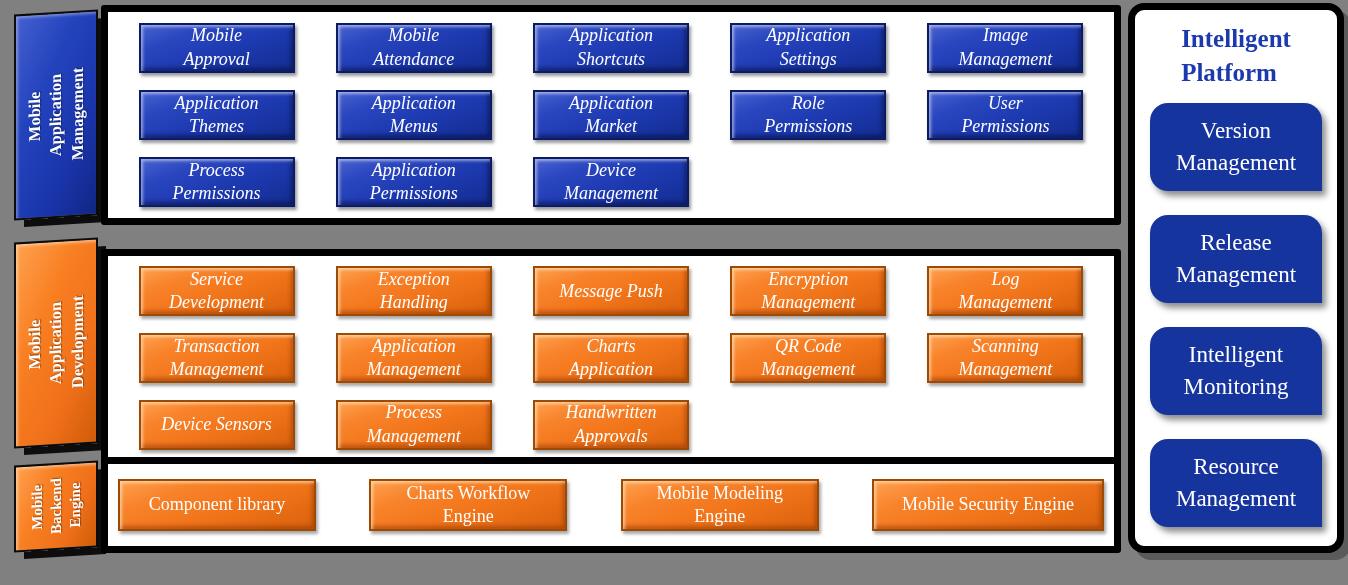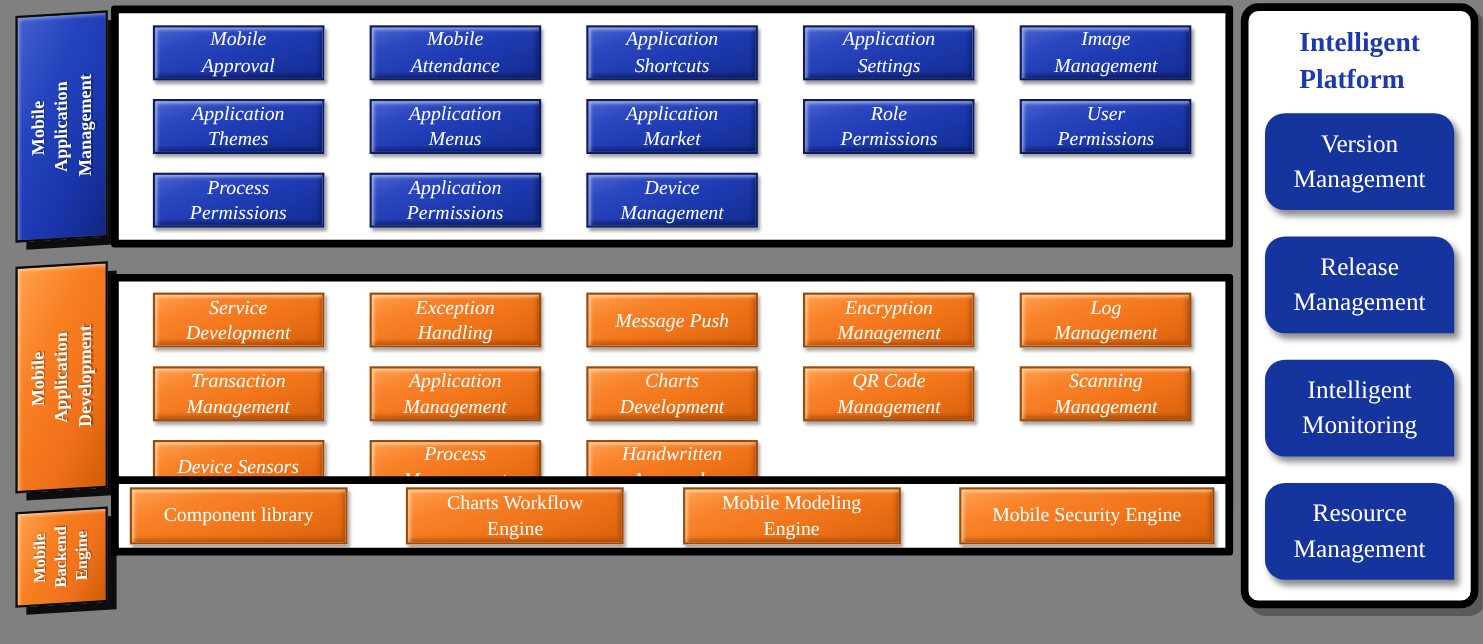--- a/index.html
+++ b/index.html
@@ -138,7 +138,7 @@
       <div class="btn orange sm">Application
 Management</div>
       <div class="btn orange sm">Charts
-Development</div>
+Application</div>
       <div class="btn orange sm">QR Code
 Management</div>
       <div class="btn orange sm">Scanning

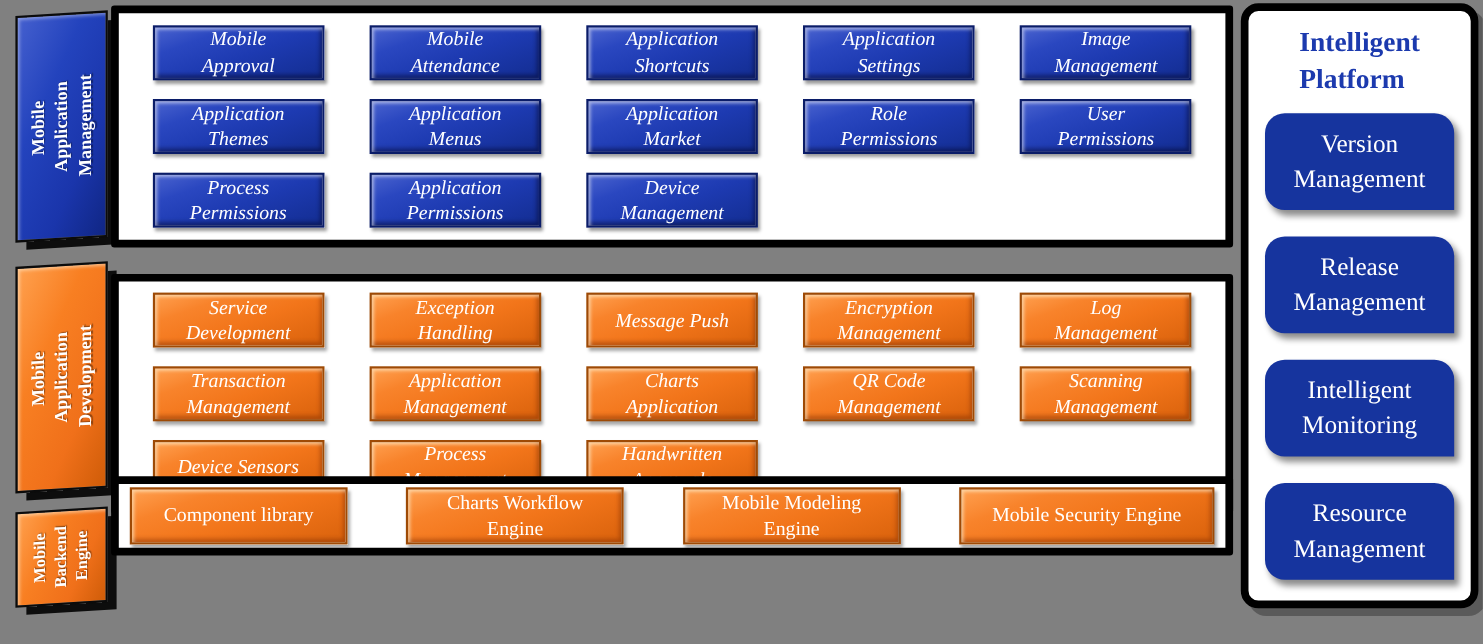--- a/index.html
+++ b/index.html
@@ -36,7 +36,7 @@
   }
   #panel-1{left:101px;top:5px;width:1020px;height:220px;}
   #panel-2{left:101px;top:231px;width:1020px;height:218px;margin-top:18px;}
-  #panel-3{left:101px;top:433px;width:1020px;height:72px;display:flex;align-items:center;justify-content:space-between;padding:0 10px;gap:48px;}
+  #panel-3{left:101px;top:457px;width:1020px;height:96px;display:flex;align-items:center;justify-content:space-between;padding:0 10px;gap:48px;}
   .grid5{
     display:grid;grid-template-columns:repeat(5,1fr);height:100%;
     align-items:center;justify-items:center;padding:2px 10px;box-sizing:border-box;font-style:italic;

